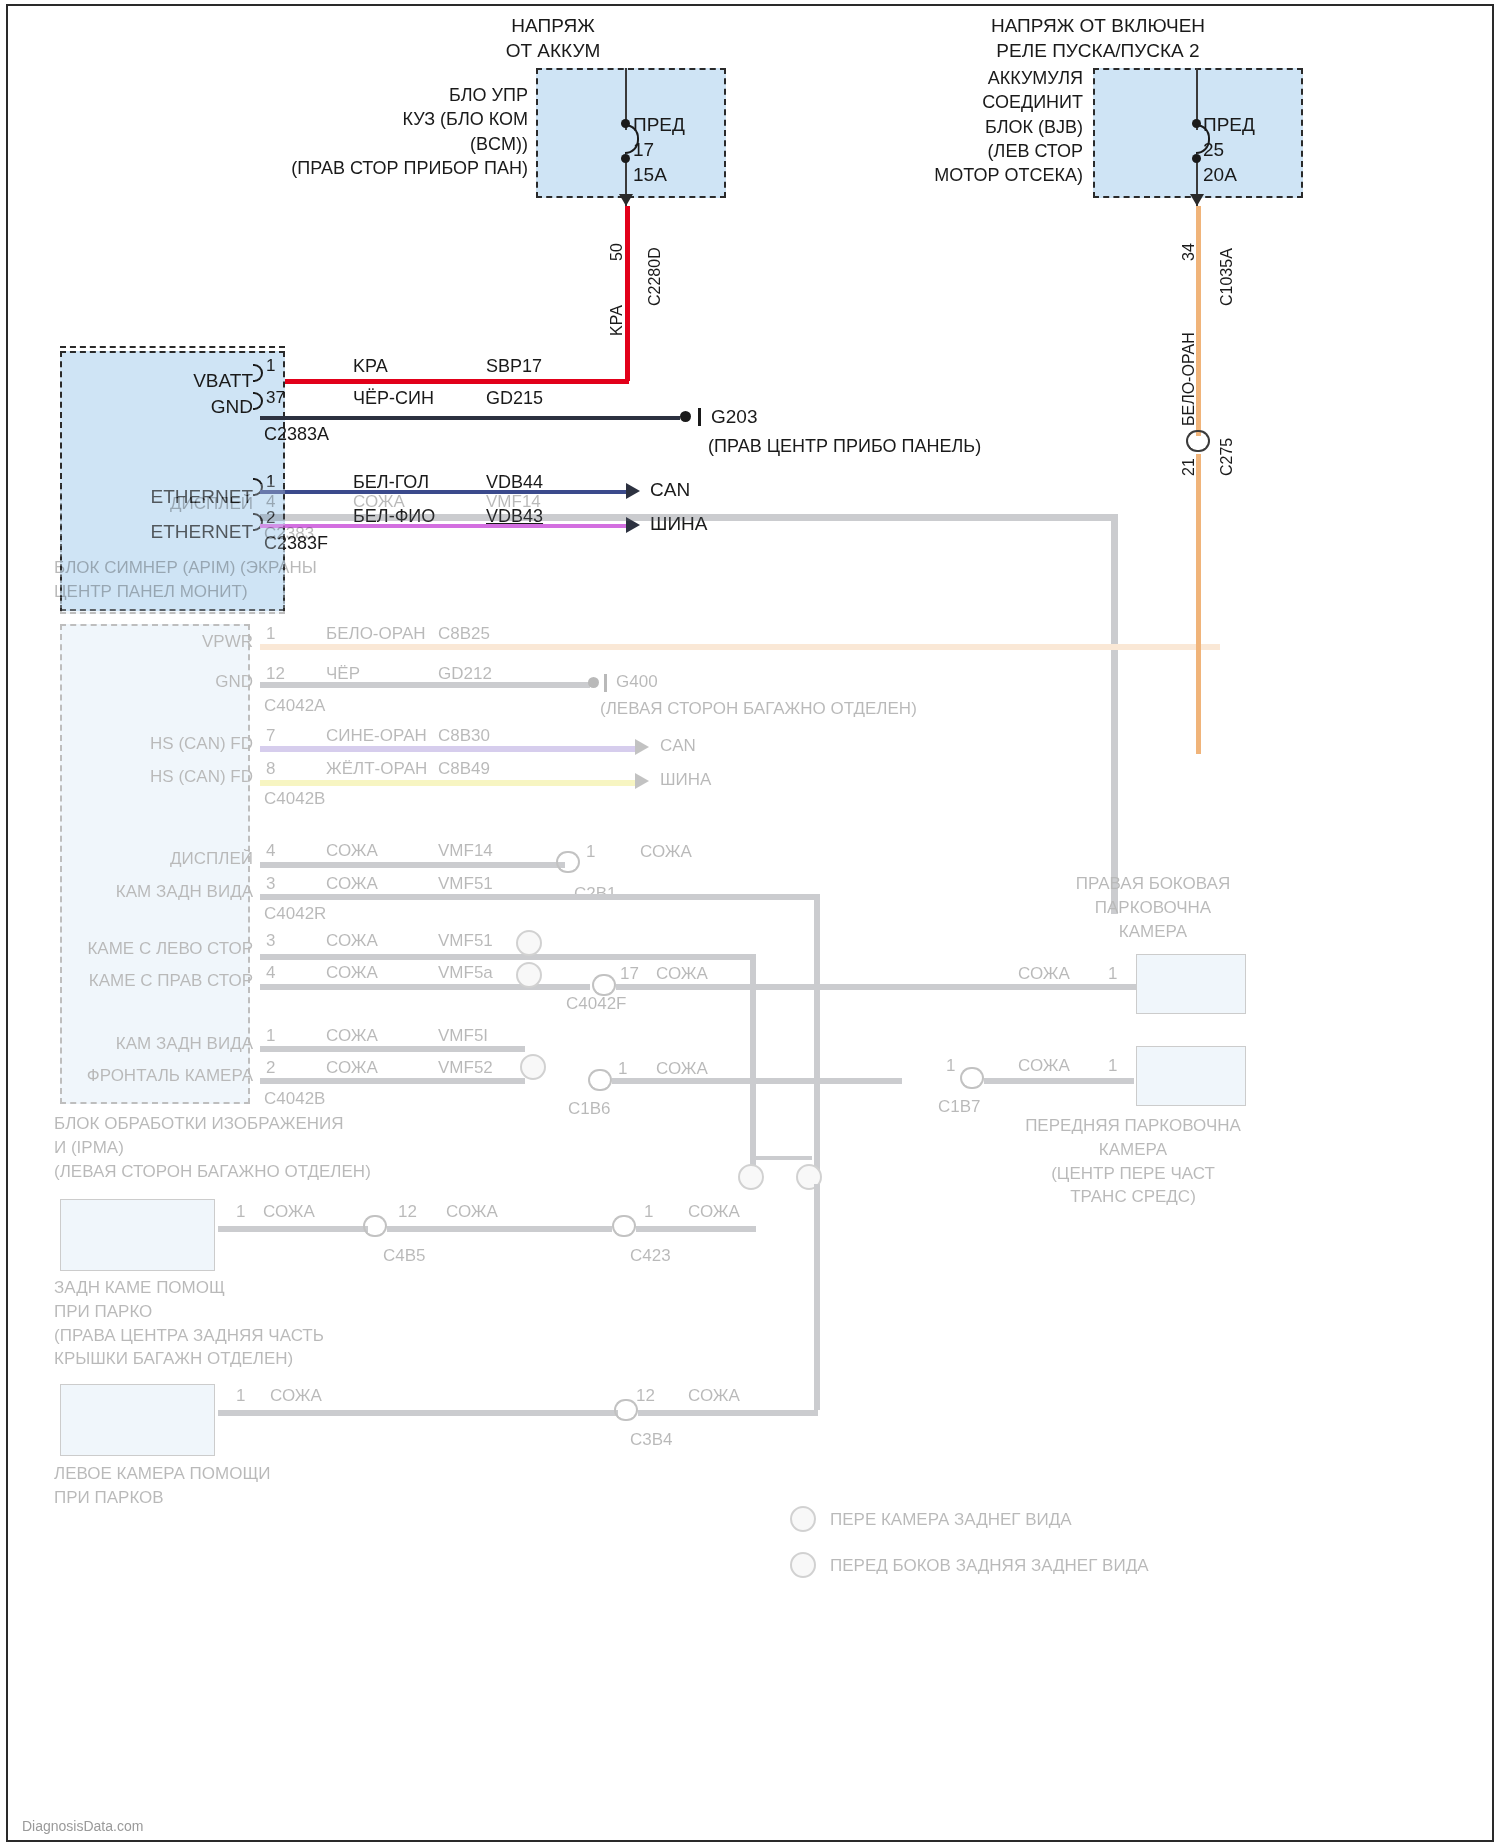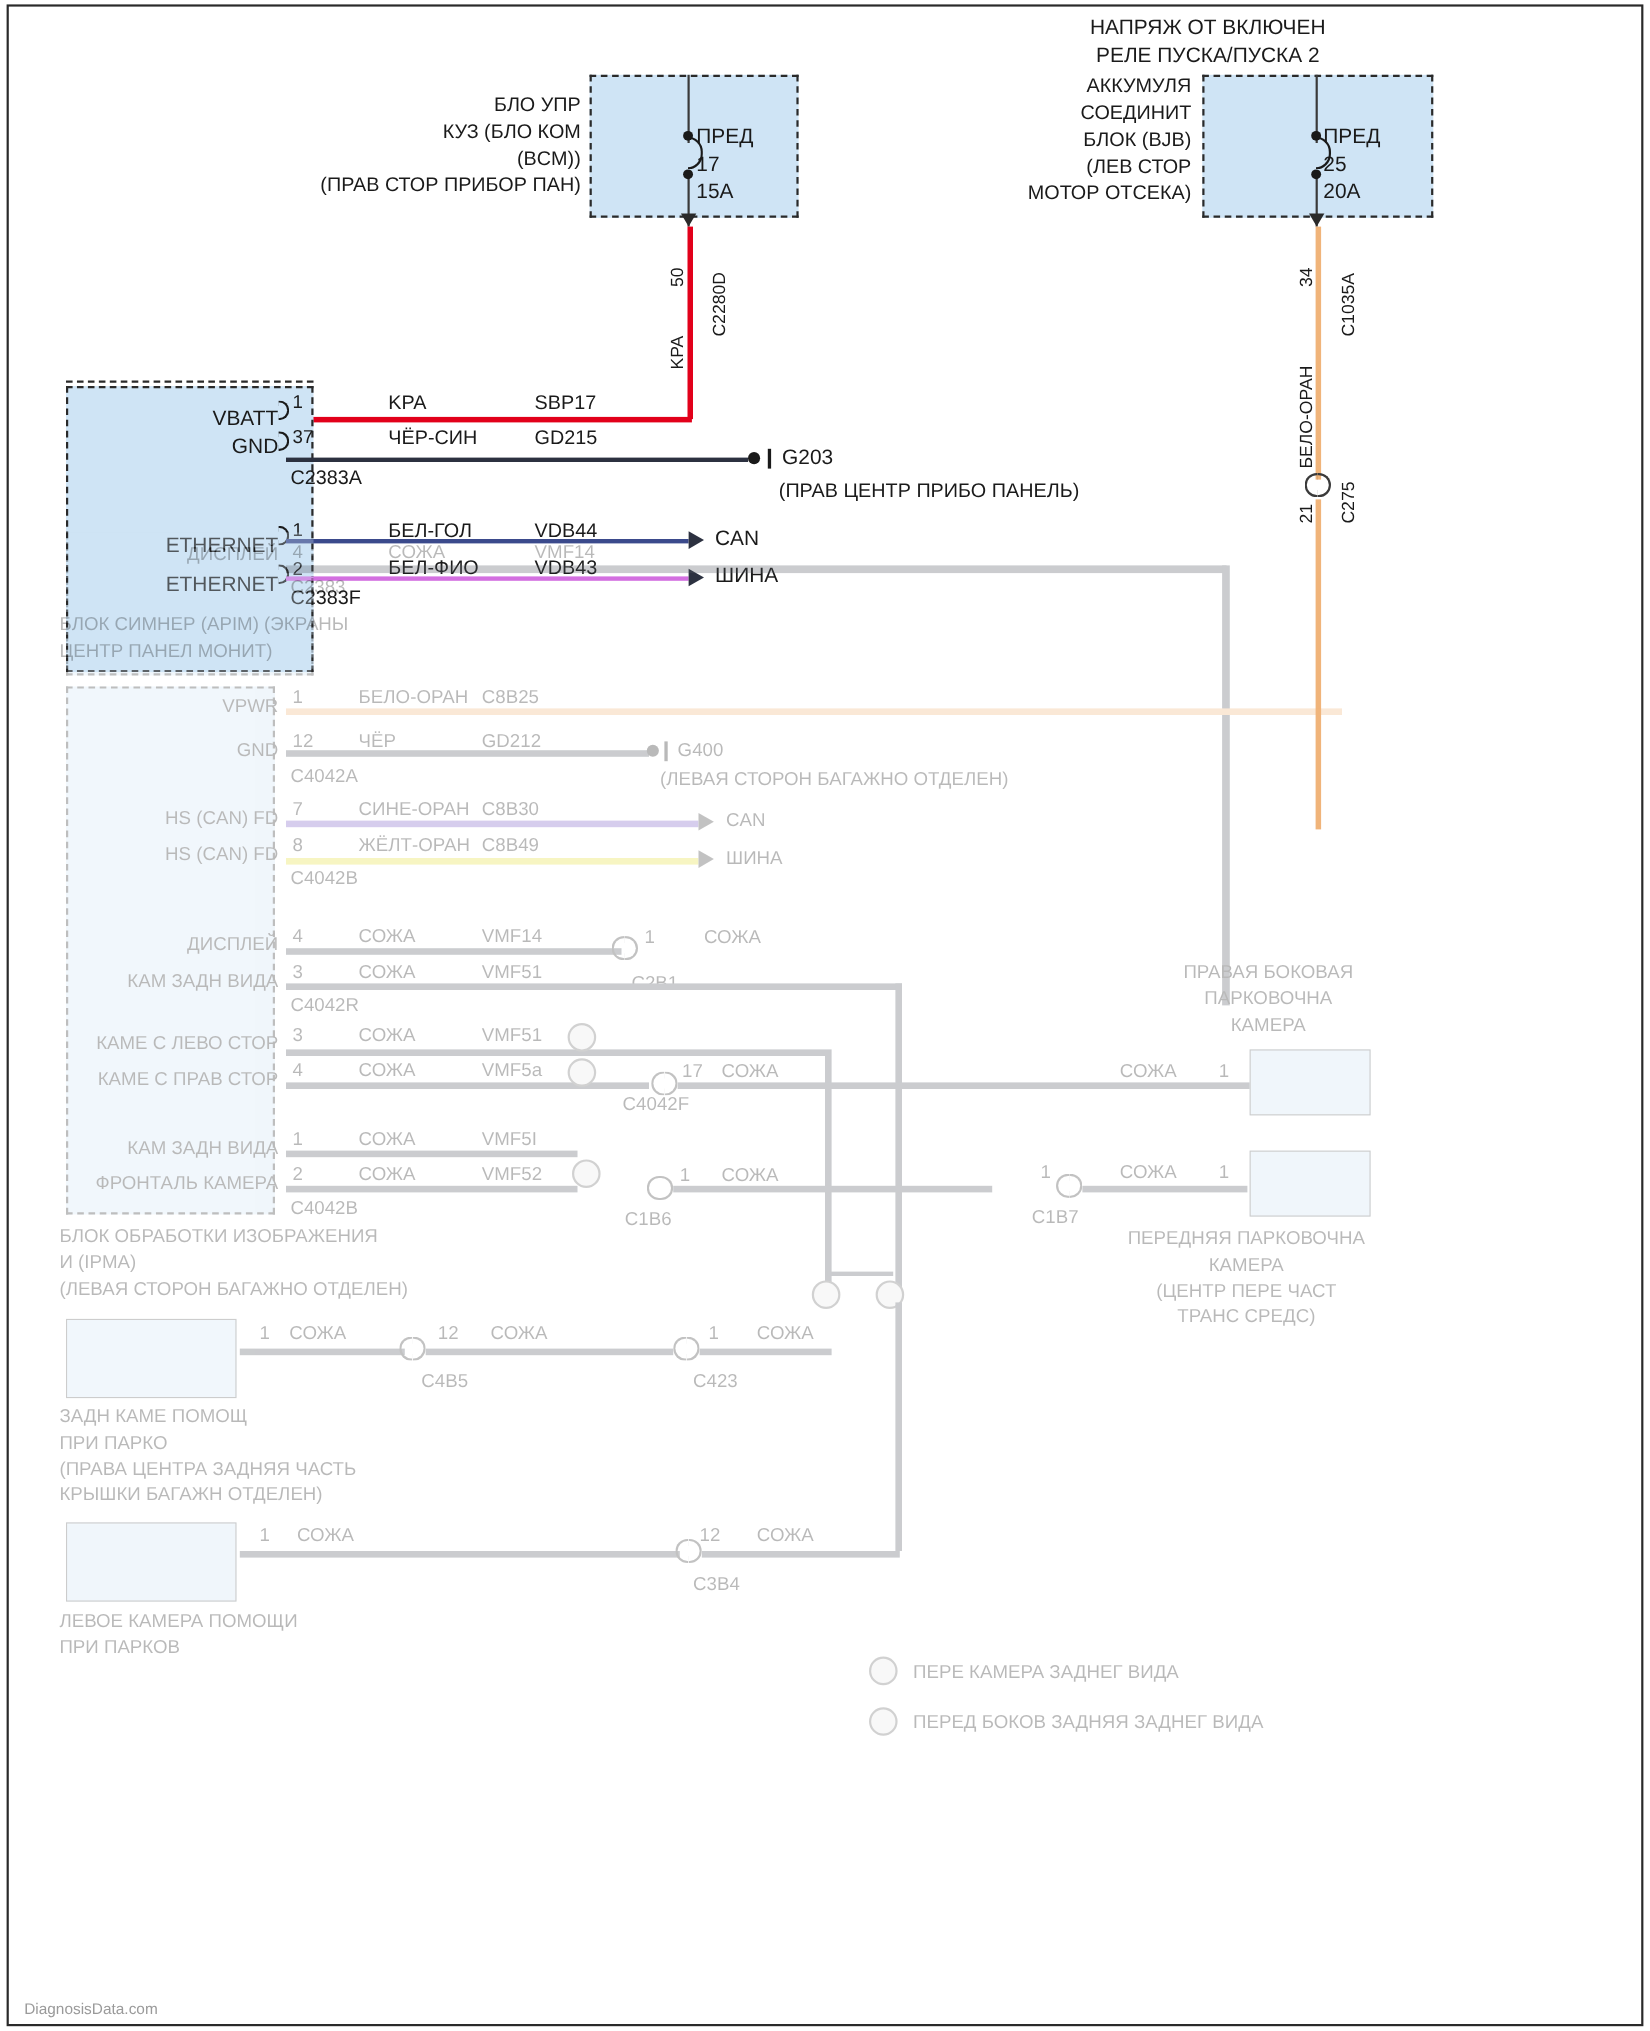--- a/index.html
+++ b/index.html
@@ -192,6 +192,8 @@
 <div id="page">
   <div id="canvas">
 
+    <div class="txt c" style="left:380px;top:8px;width:330px;font-size:19px;line-height:1.3;">НАПРЯЖ
+ОТ АККУМ</div>
 
     <div class="txt c" style="left:880px;top:8px;width:420px;font-size:19px;line-height:1.3;">НАПРЯЖ ОТ ВКЛЮЧЕН
 РЕЛЕ ПУСКА/ПУСКА 2</div>

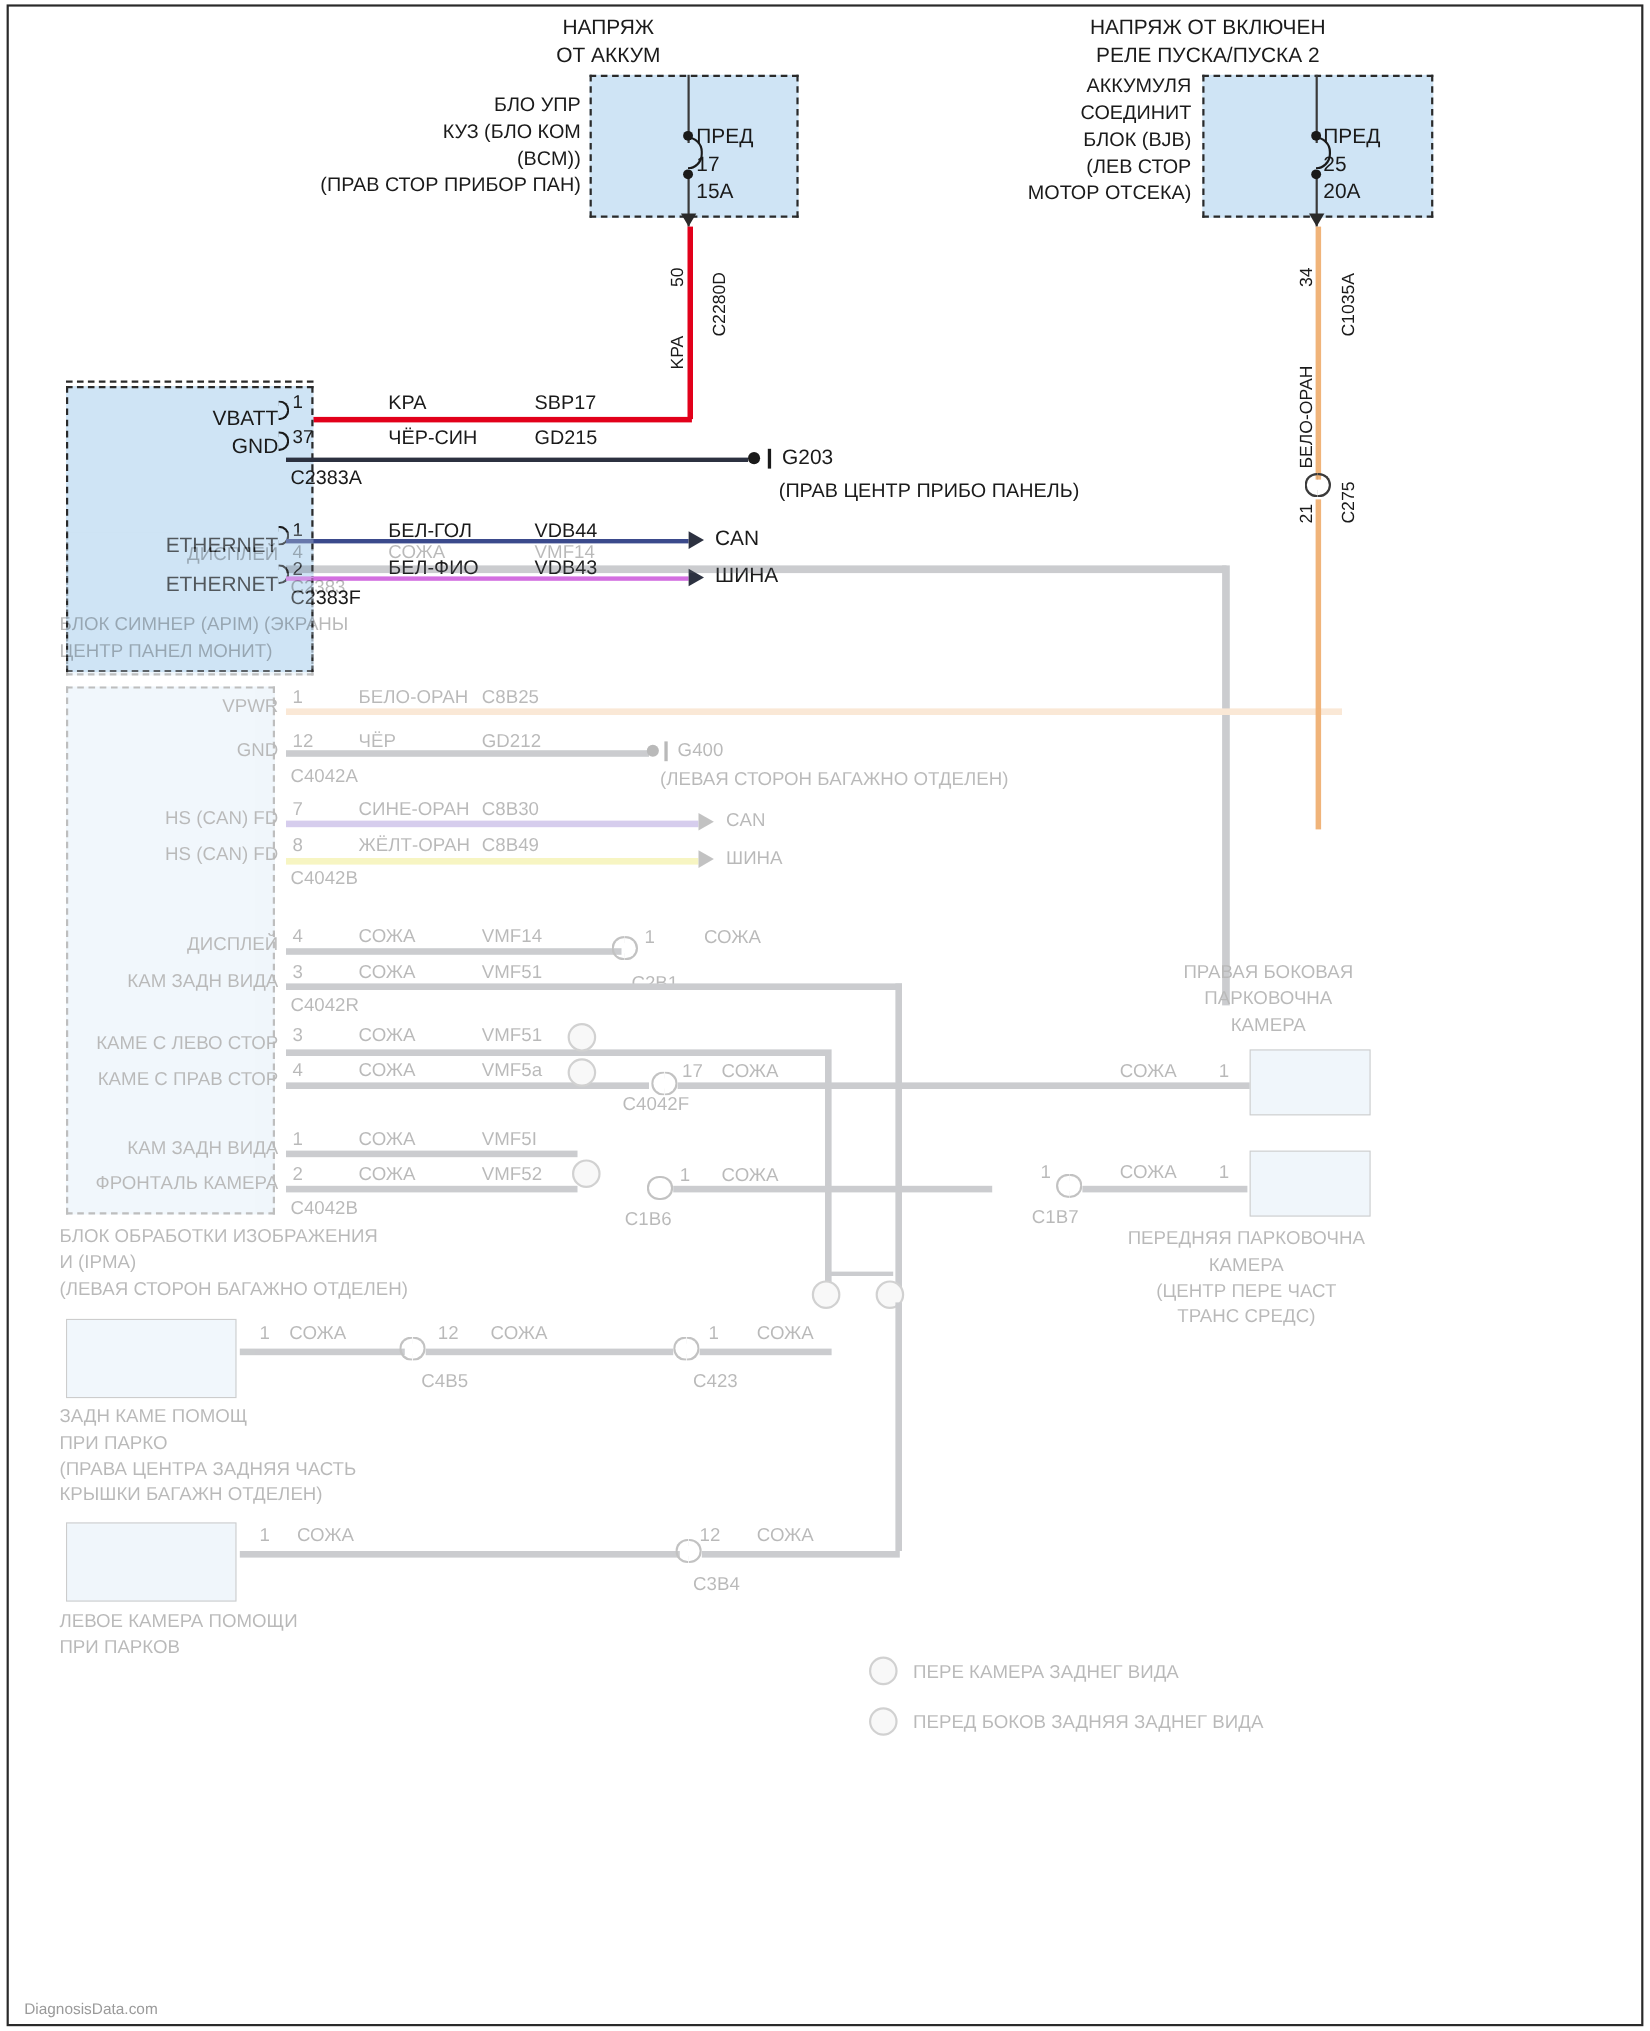--- a/index.html
+++ b/index.html
@@ -277,7 +277,7 @@
     <div class="txt" style="left:478px;top:466px;font-size:18px;">VDB44</div>
 
     <div class="txt" style="left:345px;top:500px;font-size:18px;">БЕЛ-ФИО</div>
-    <div class="txt" style="left:478px;top:500px;font-size:18px;">VDB43</div>
+    <div class="txt" style="left:478px;top:500px;font-size:18px;text-decoration:underline;">VDB43</div>
 
     <div class="txt" style="left:256px;top:418px;font-size:18px;">C2383A</div>
     <div class="txt" style="left:256px;top:527px;font-size:18px;">C2383F</div>

